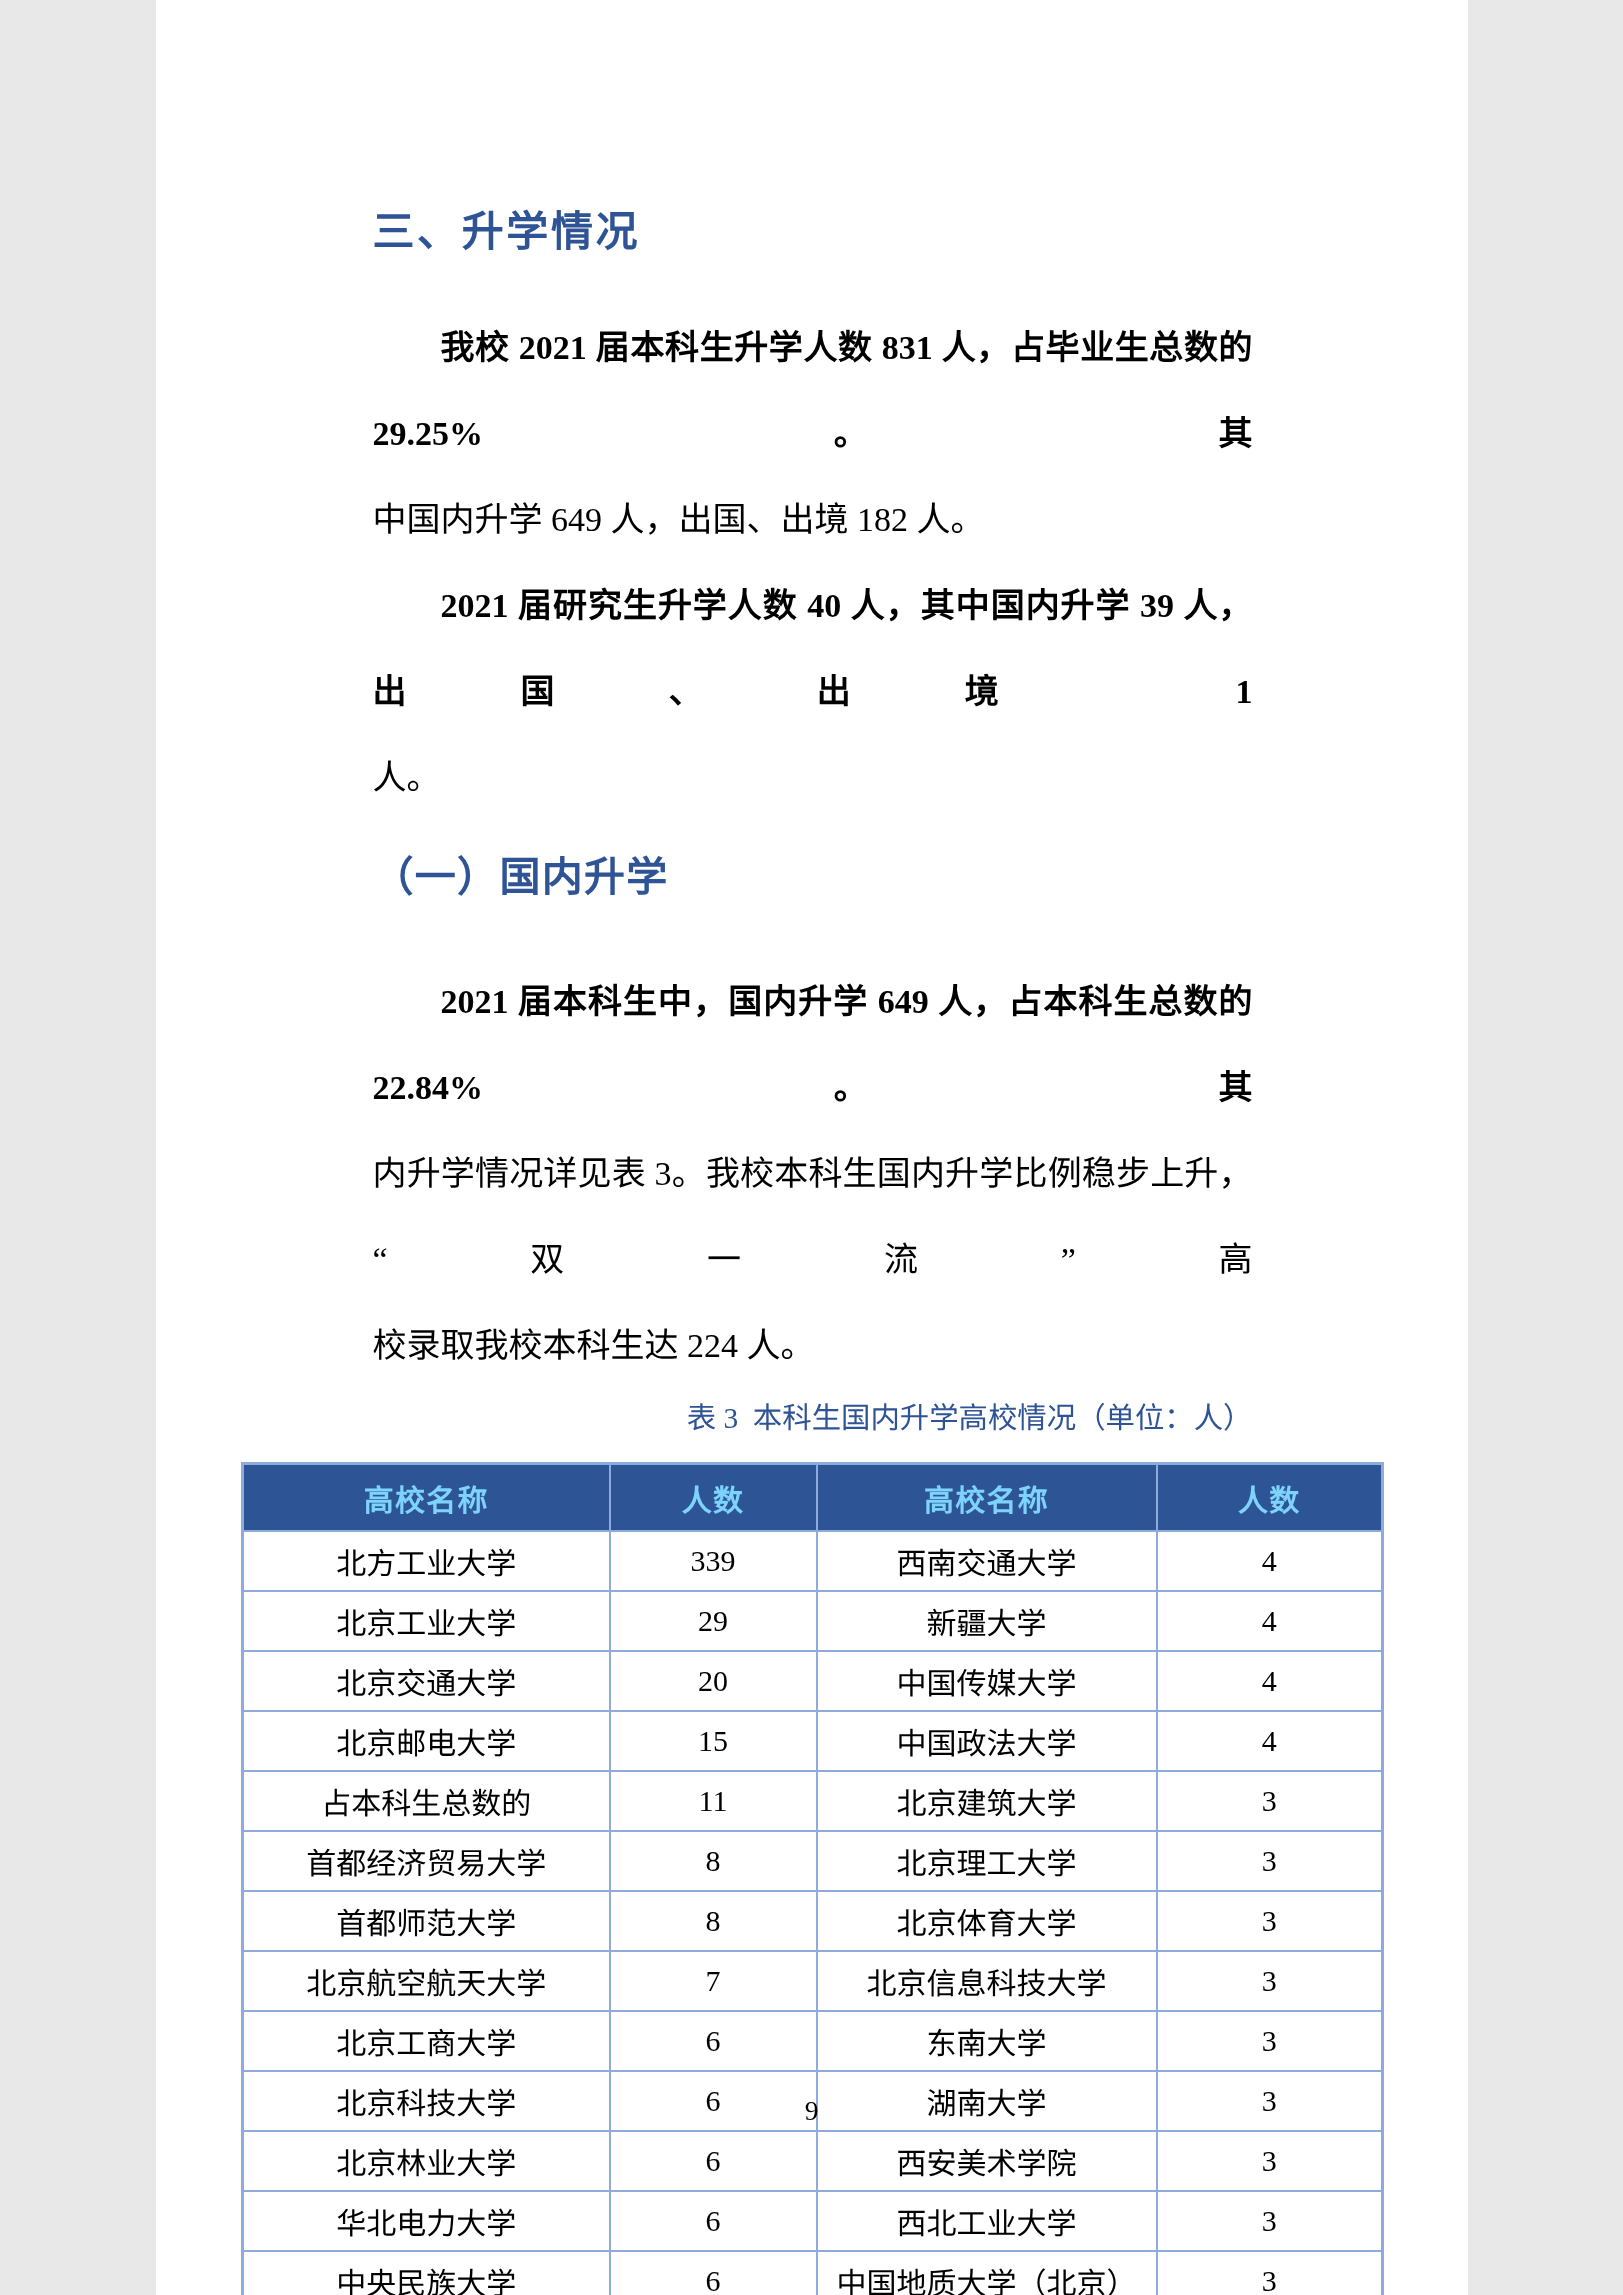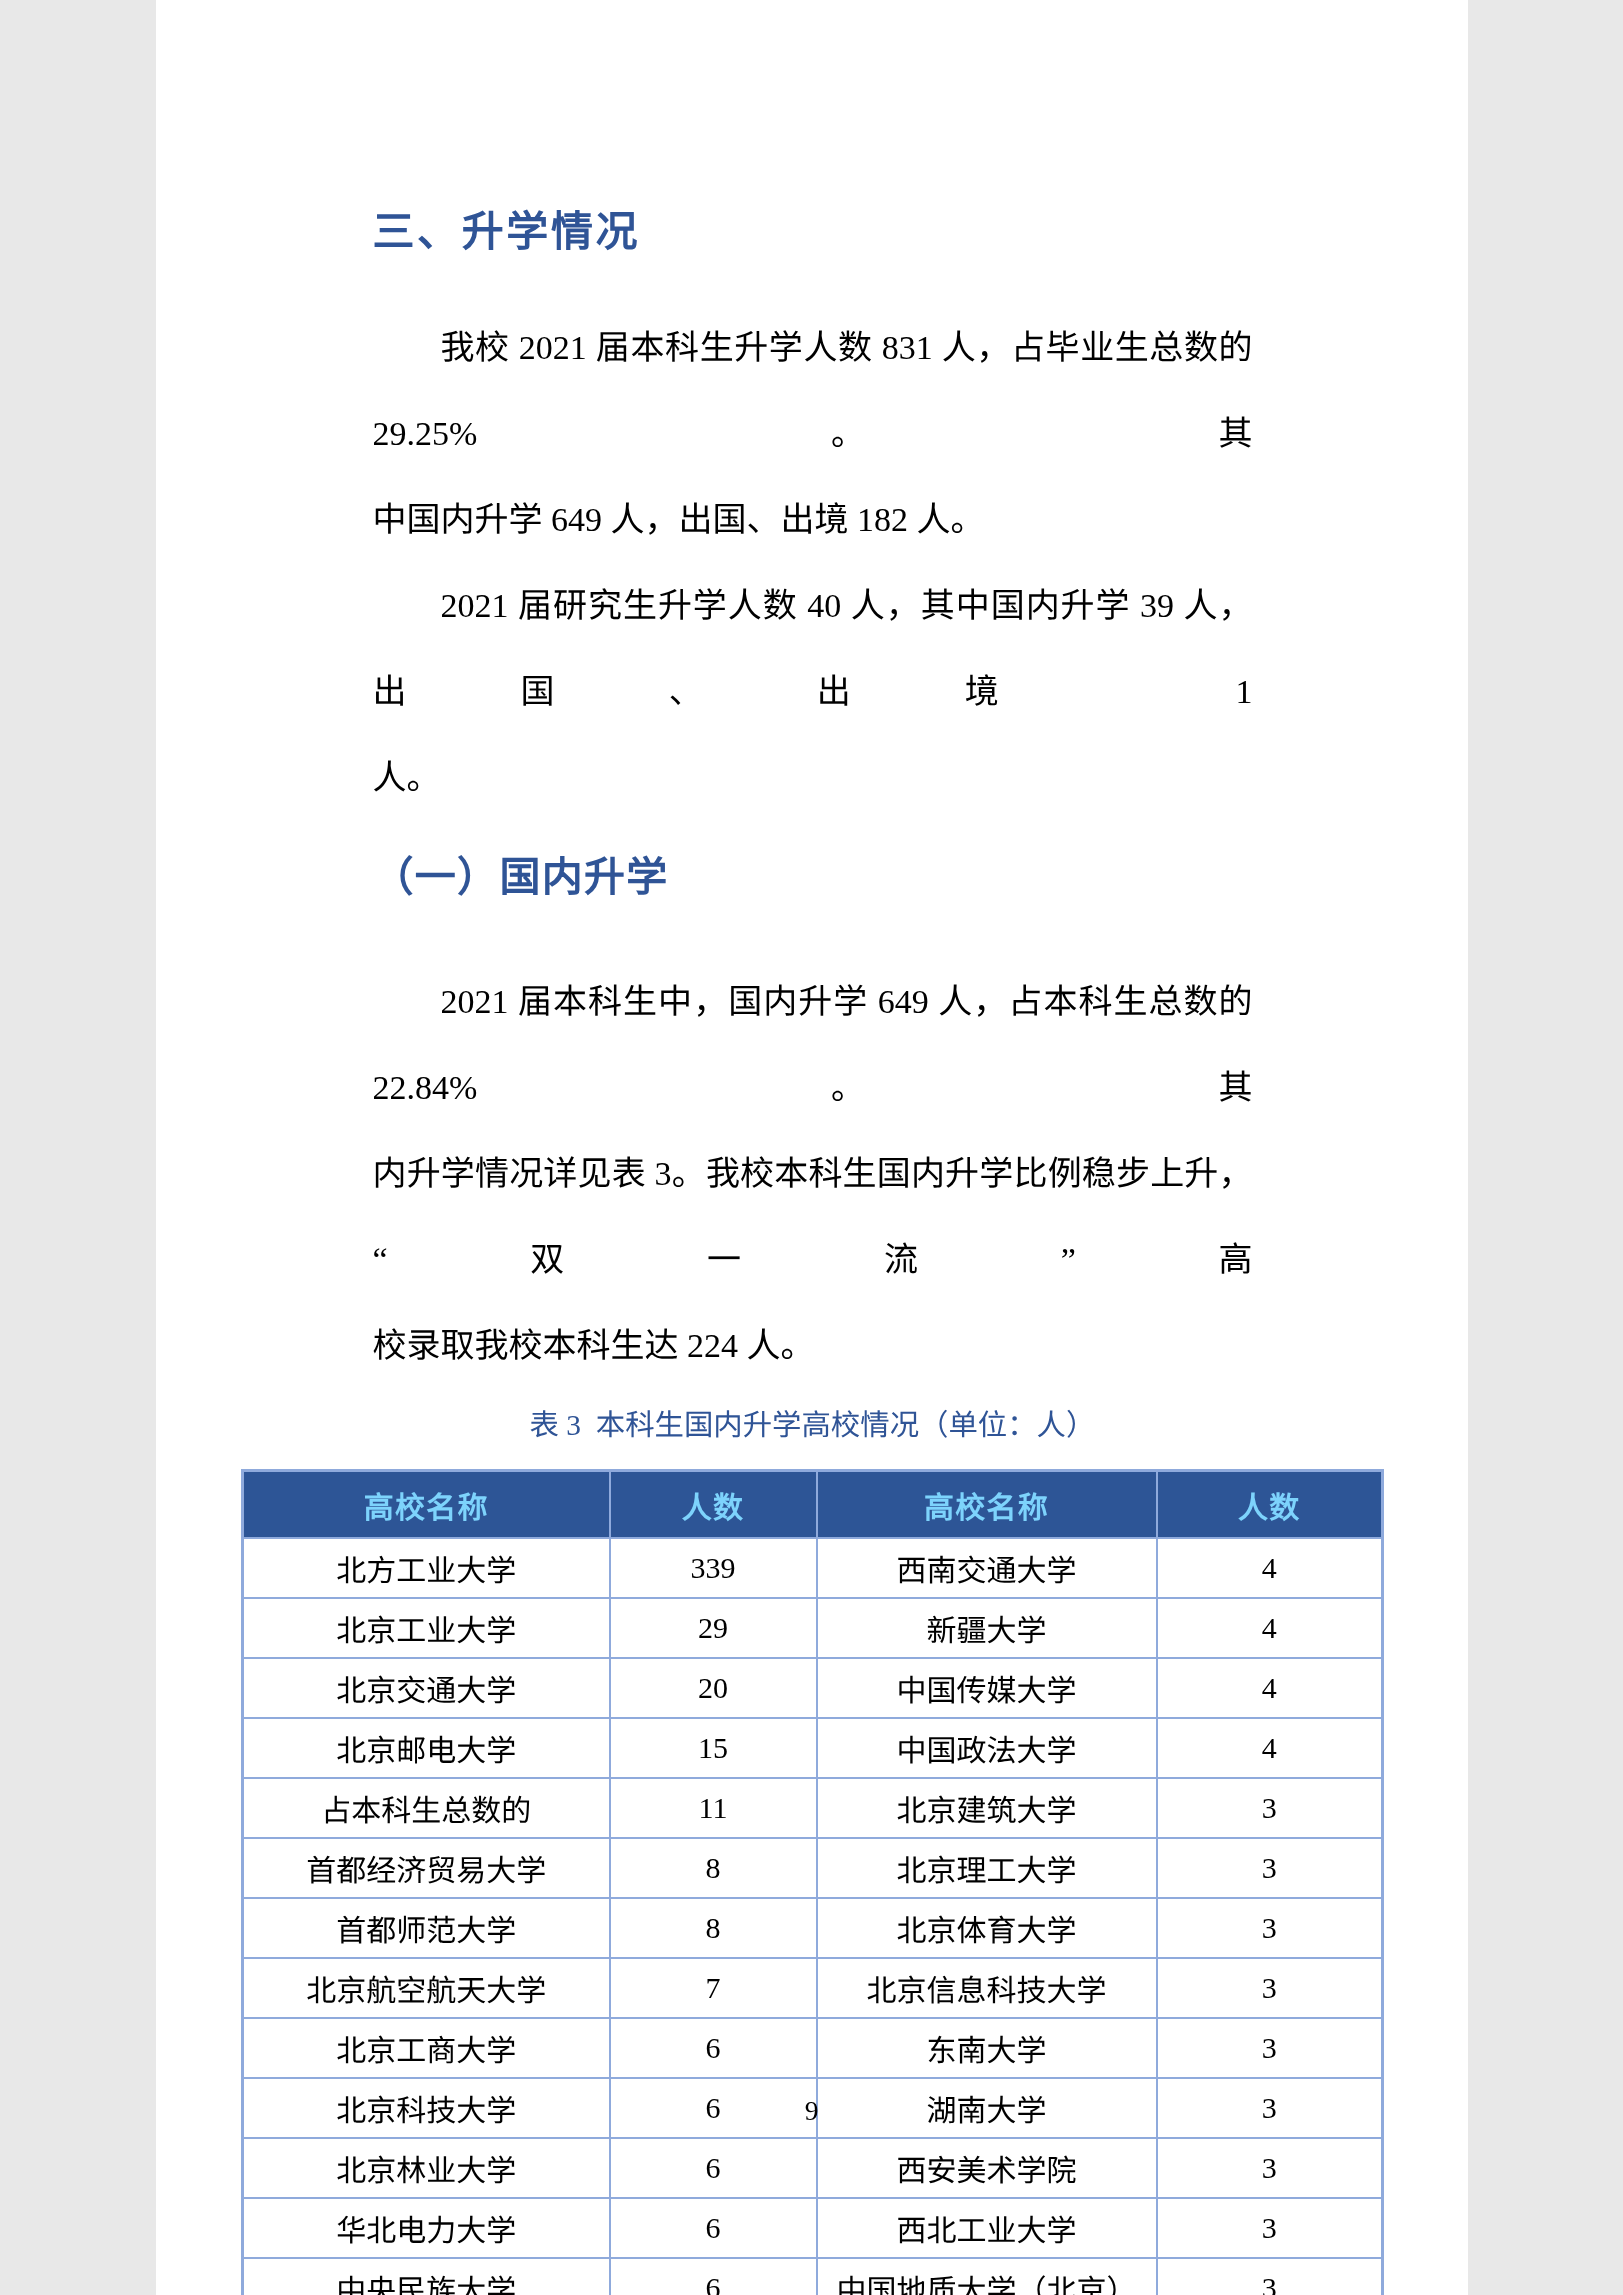--- a/index.html
+++ b/index.html
@@ -27,7 +27,7 @@
   .para-2{margin-top:0;}
   .para-3{margin-top:57px;}
   .line{text-align:justify;text-align-last:justify;}
-  .line.indent{text-indent:68px;}
+  .line.indent{text-indent:68px;font-weight:bold;}
   .line.last{text-align-last:left;}
   .table-caption{
     margin-top:17px;font-size:29.4px;line-height:39px;color:var(--heading-blue);

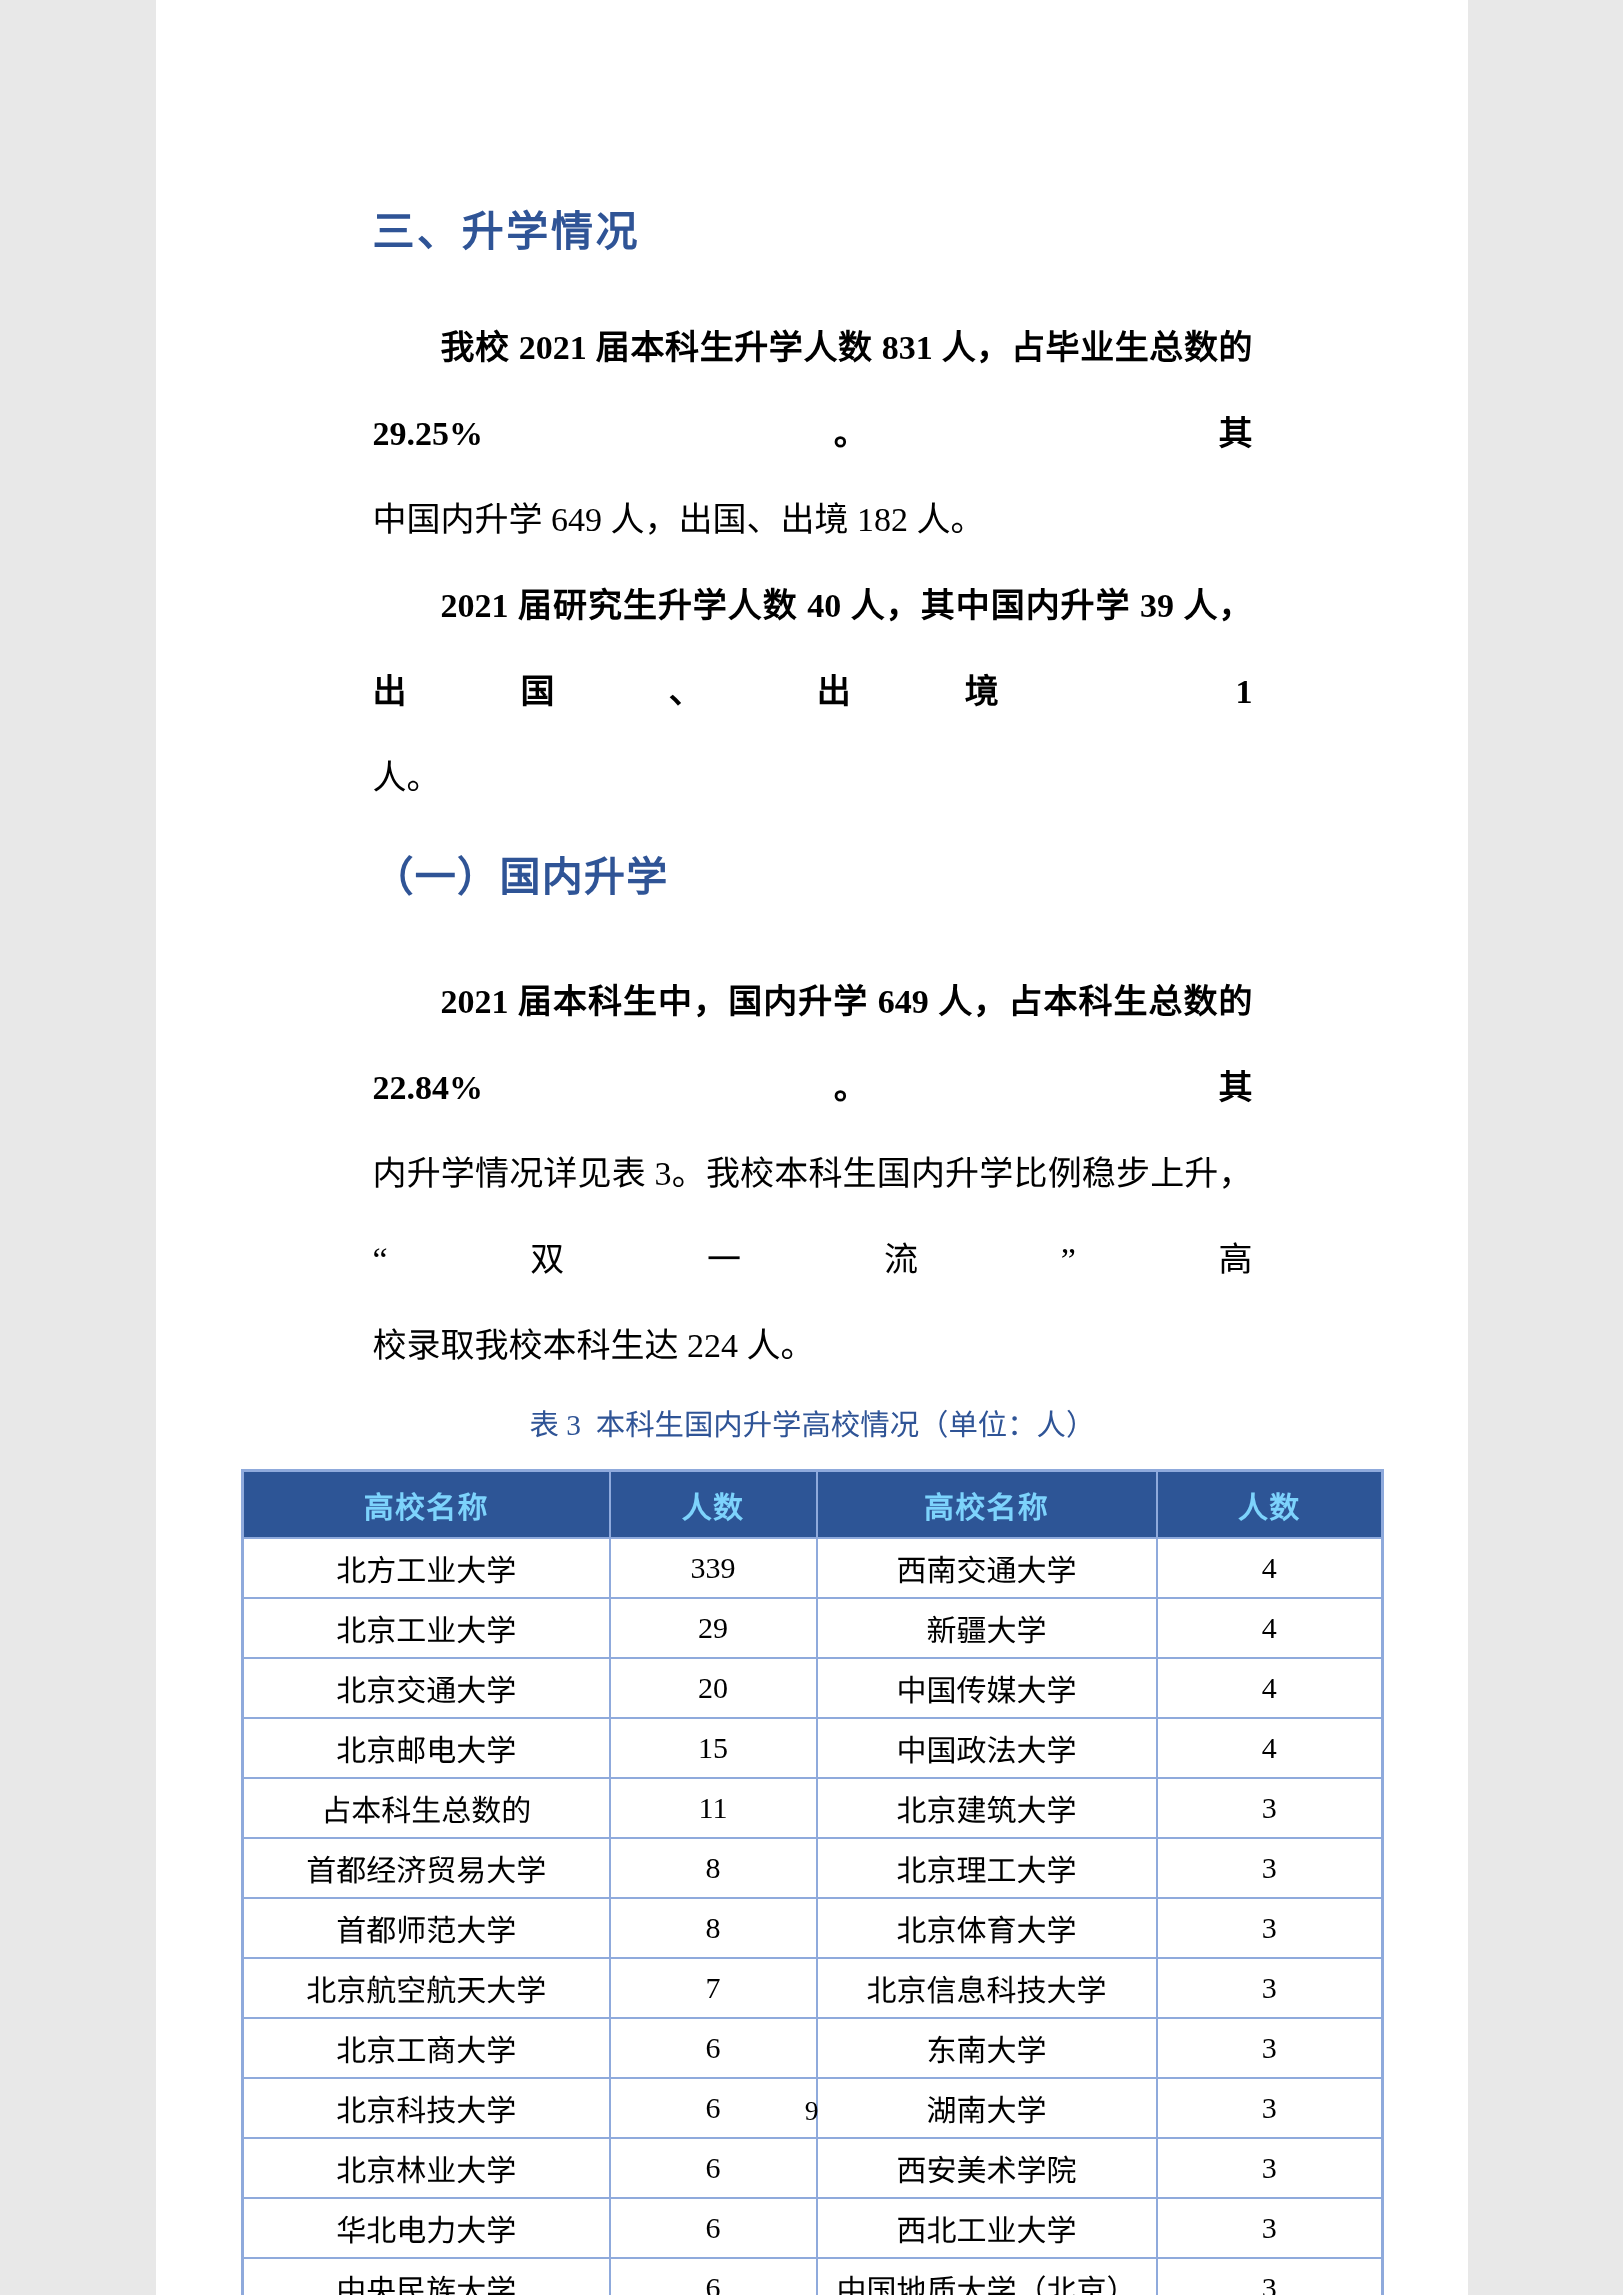--- a/index.html
+++ b/index.html
@@ -30,8 +30,8 @@
   .line.indent{text-indent:68px;font-weight:bold;}
   .line.last{text-align-last:left;}
   .table-caption{
-    margin-top:17px;font-size:29.4px;line-height:39px;color:var(--heading-blue);
-    text-align:center;white-space:pre-wrap;font-weight:normal;
+    margin-top:10px;font-size:29.4px;line-height:39px;color:var(--heading-blue);
+    text-align:right;white-space:pre-wrap;font-weight:normal;
   }
   .table-wrap{margin-top:23.6px;display:flex;justify-content:center;}
   table.uni-table{

